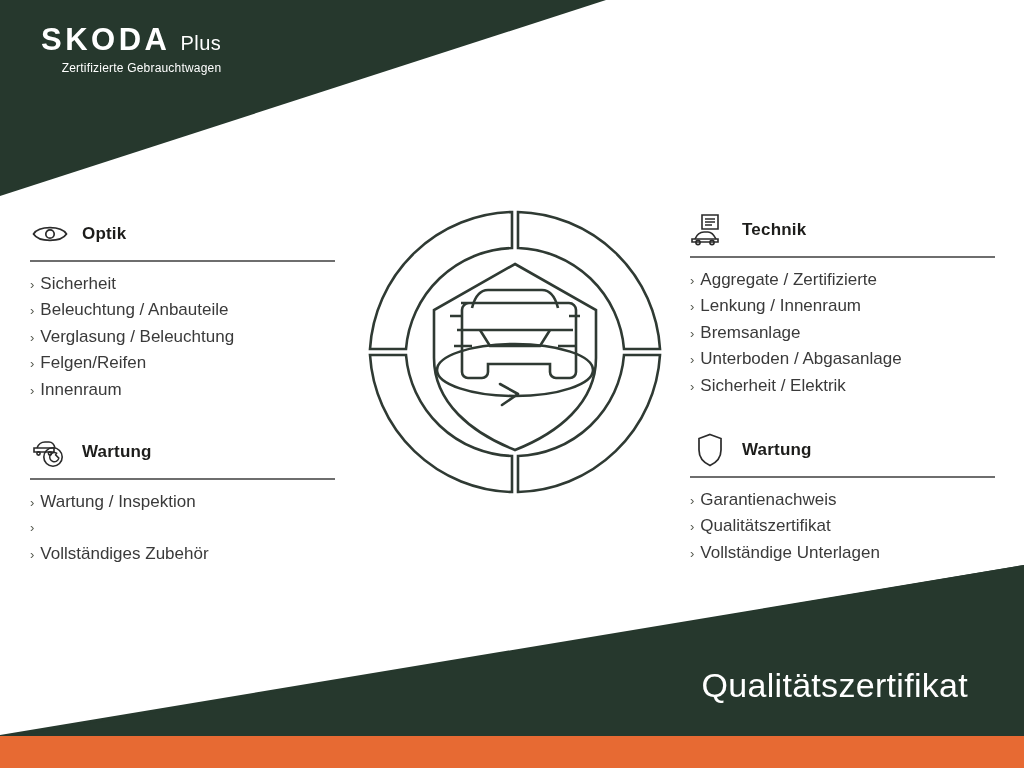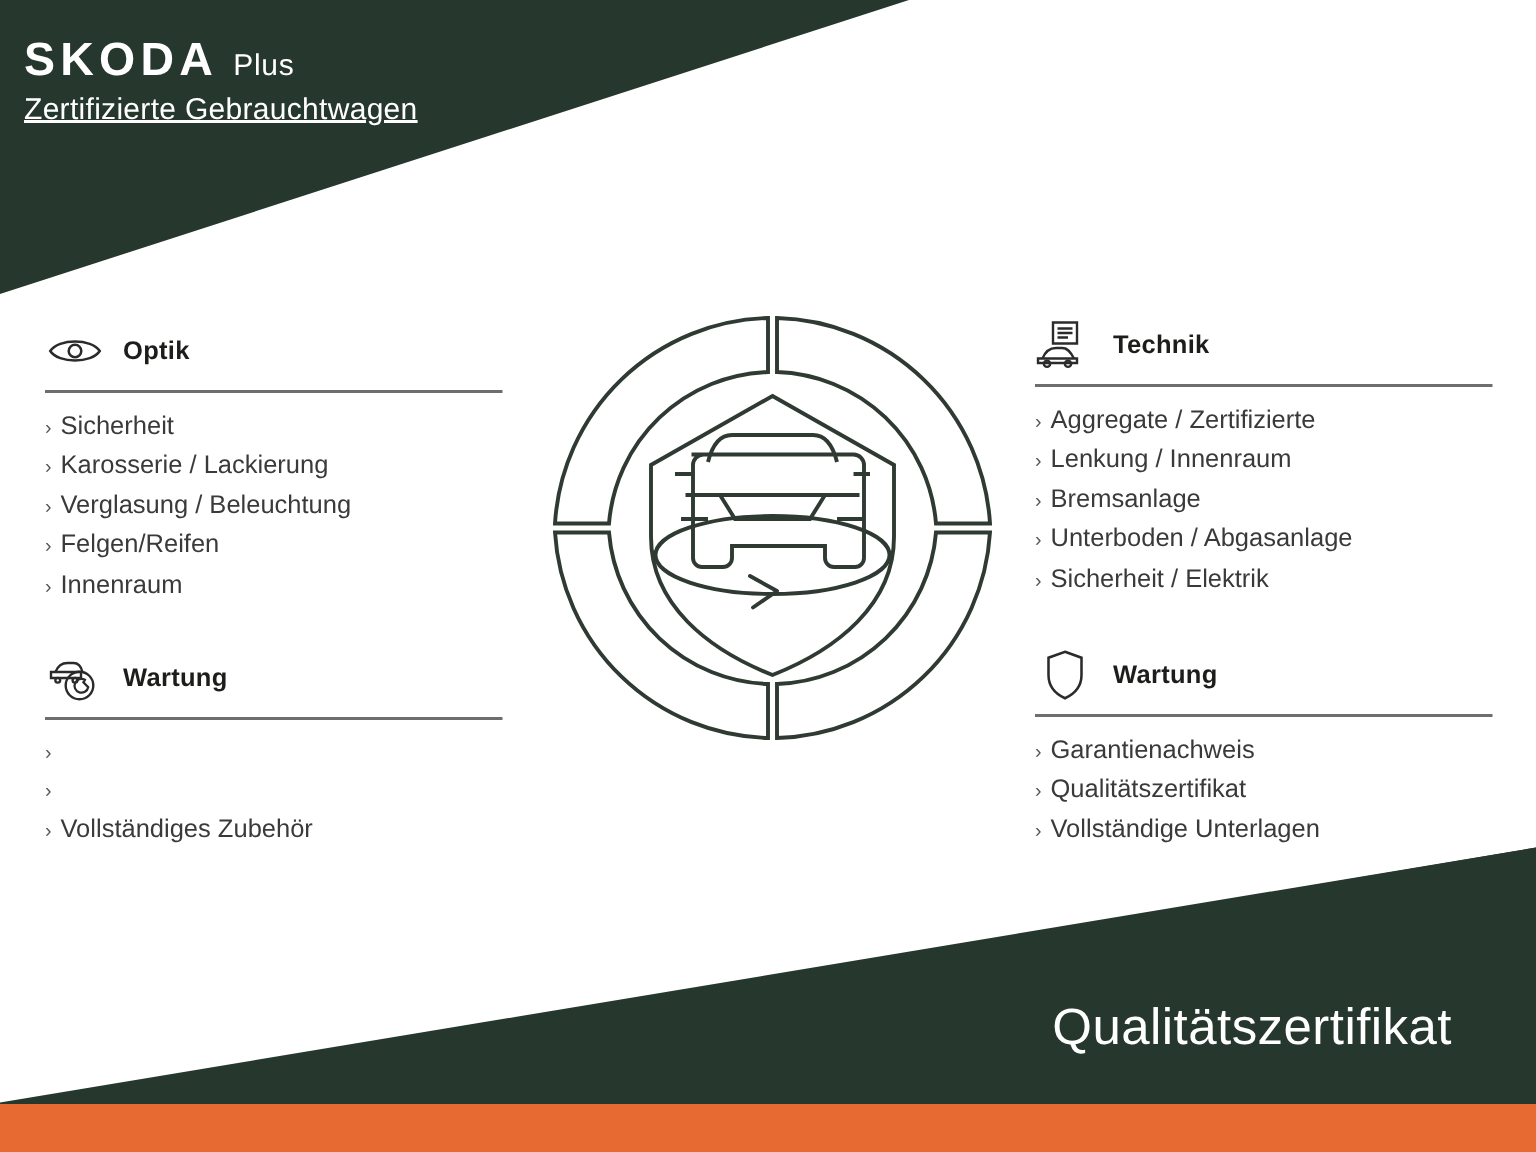--- a/index.html
+++ b/index.html
@@ -31,7 +31,7 @@
   
   .brand {
     position: absolute;
-    left: 16px;
+    left: 41px;
     top: 24px;
     color: #ffffff;
     text-align: right;

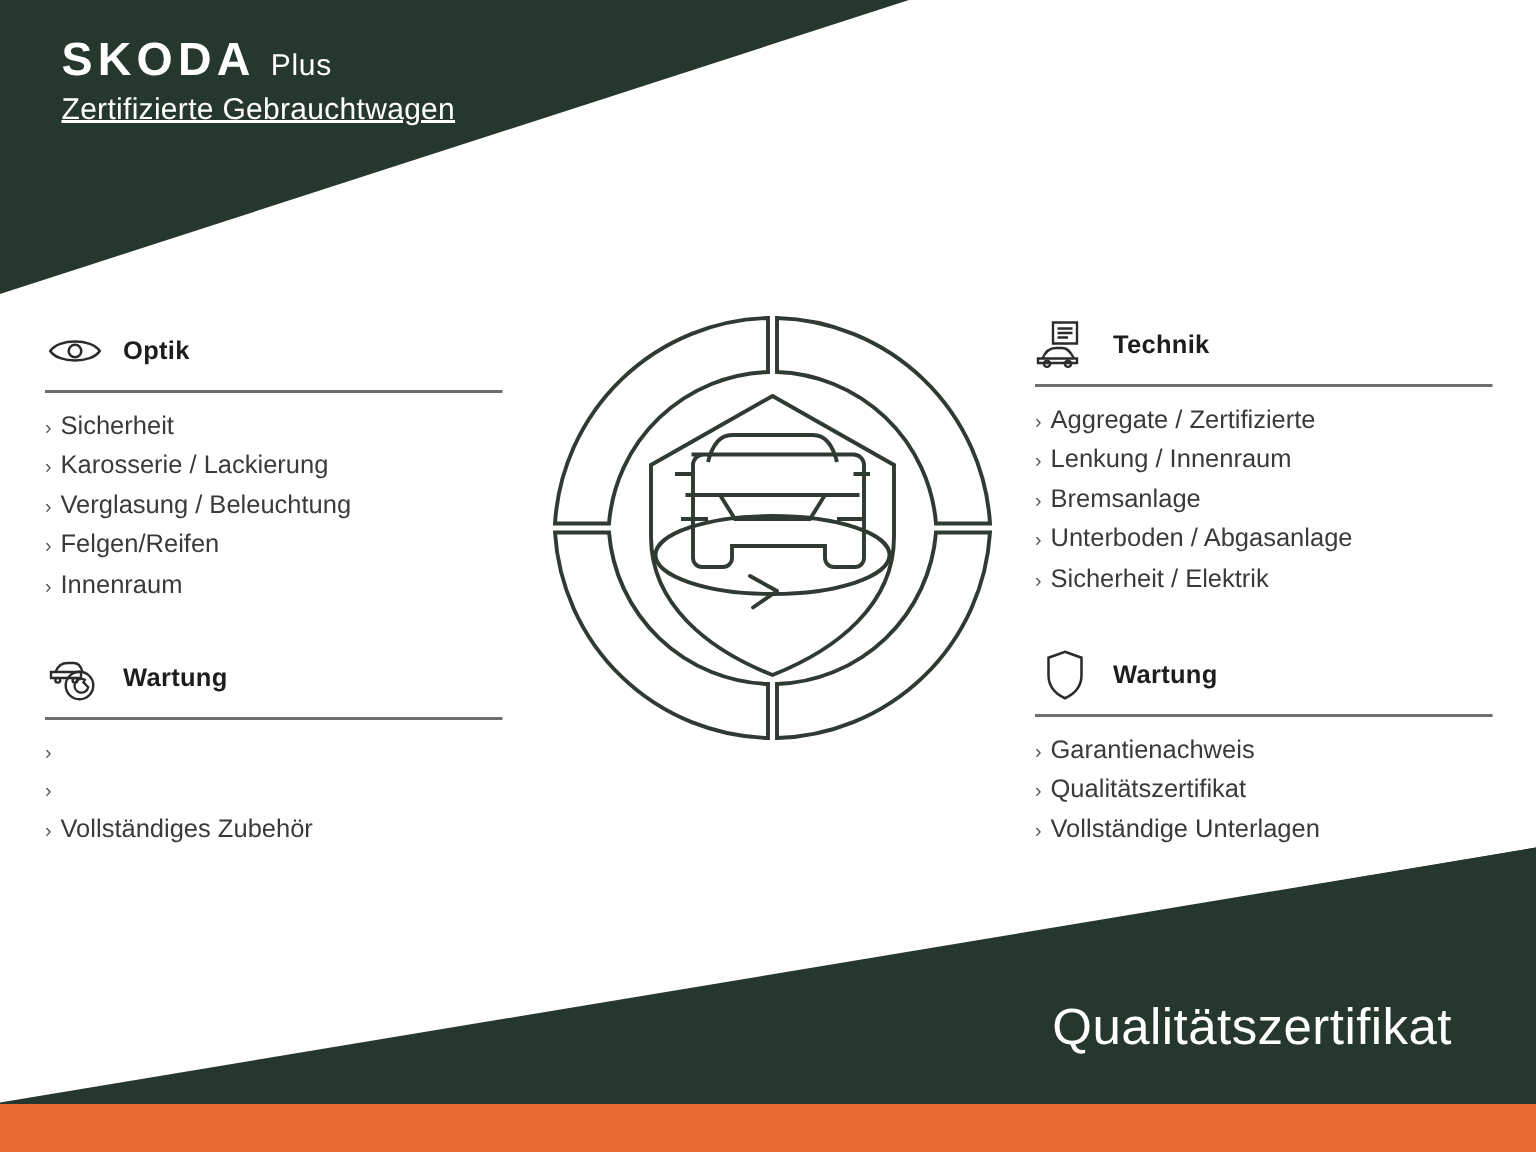--- a/index.html
+++ b/index.html
@@ -57,12 +57,11 @@
   }
   .brand-sub {
     margin-top: 7px;
-    font-size: 20px;
+    font-size: 12px;
     font-weight: normal;
     letter-spacing: 0.2px;
     color: #ffffff;
     line-height: 1.1;
-    text-decoration: underline;
   }
 
   

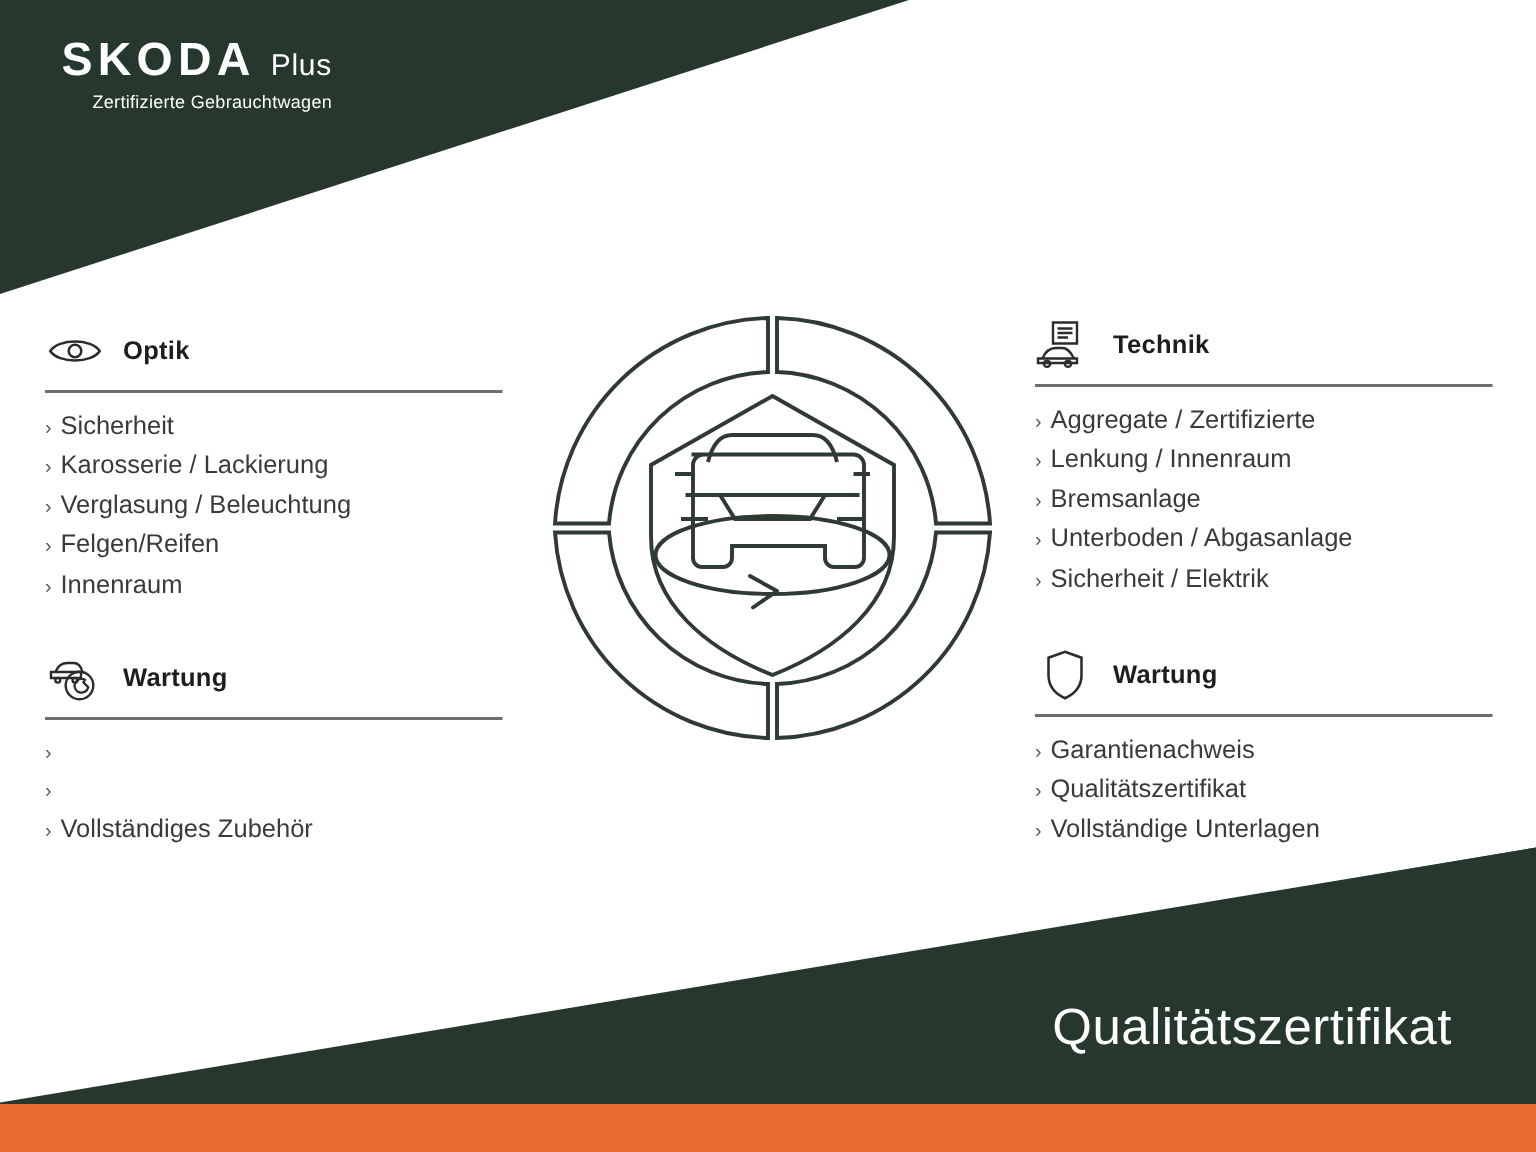--- a/index.html
+++ b/index.html
@@ -188,7 +188,7 @@
         </li>
       <li>
           <span class="chev">›</span>
-          <span>Karosserie / Lackierung</span>
+          <span>Beleuchtung / Anbauteile</span>
         </li>
       <li>
           <span class="chev">›</span>

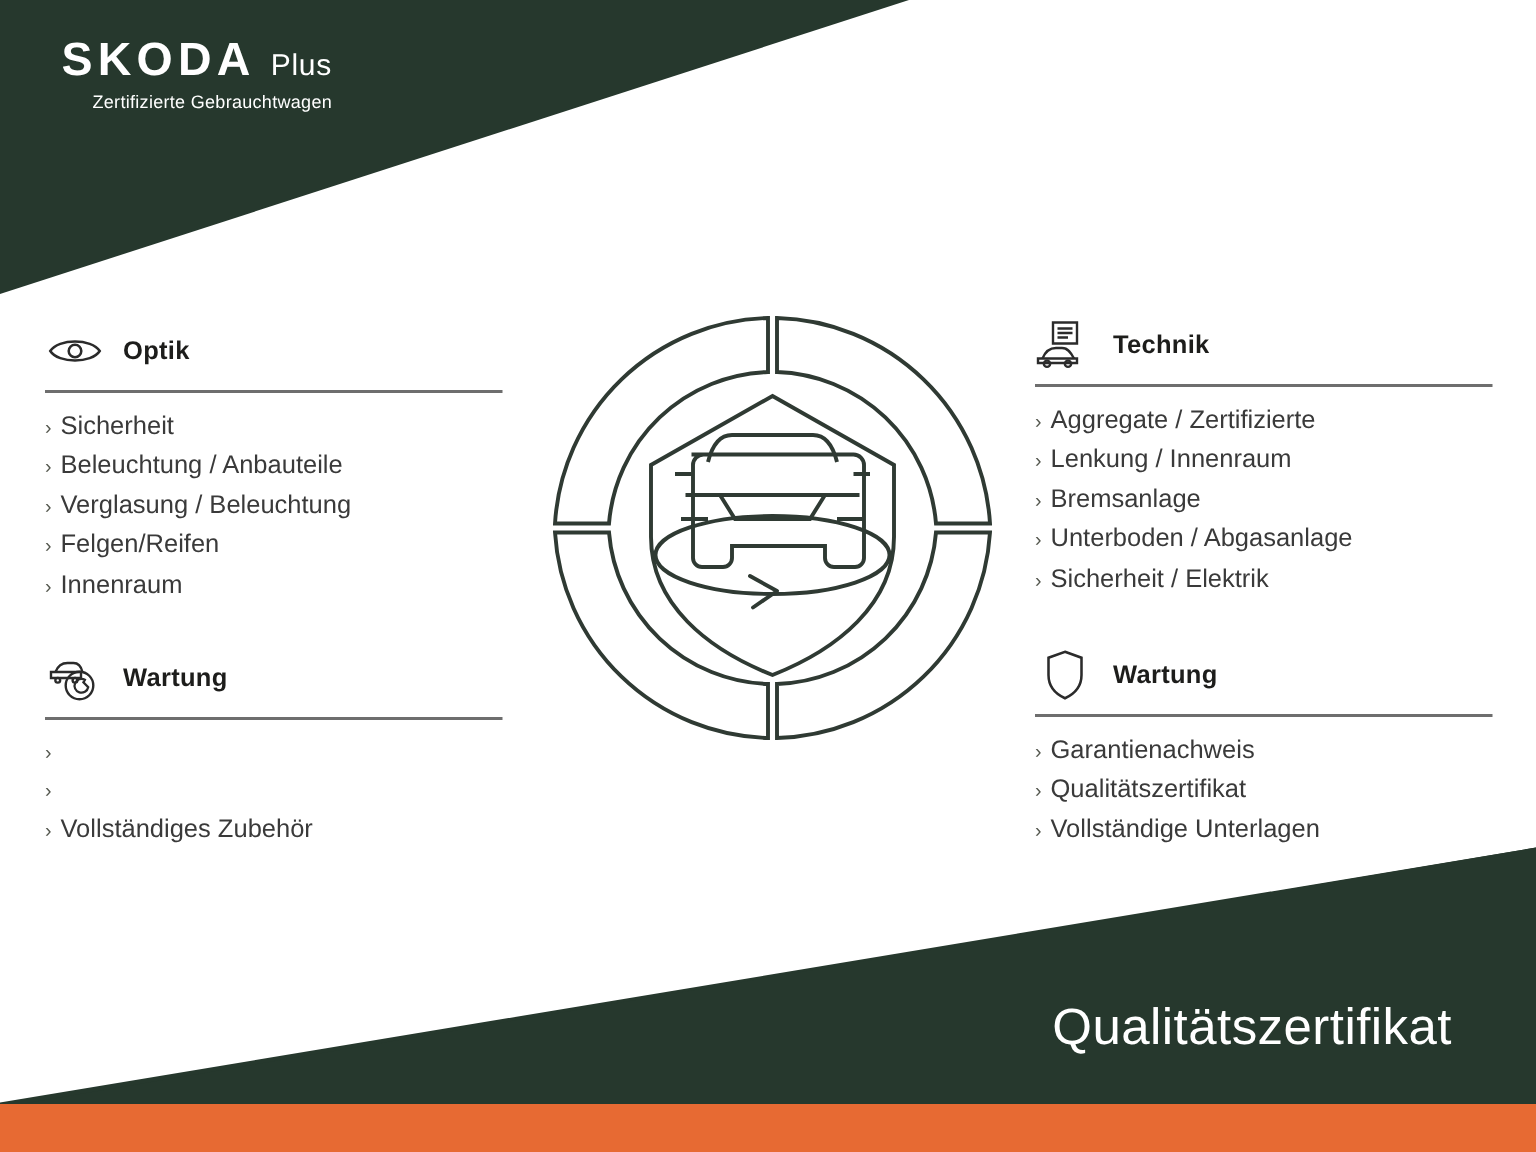--- a/index.html
+++ b/index.html
@@ -223,6 +223,7 @@
     <ul class="sec-list">
       <li>
           <span class="chev">›</span>
+          <span>Wartung / Inspektion</span>
         </li>
       <li>
           <span class="chev">›</span>

